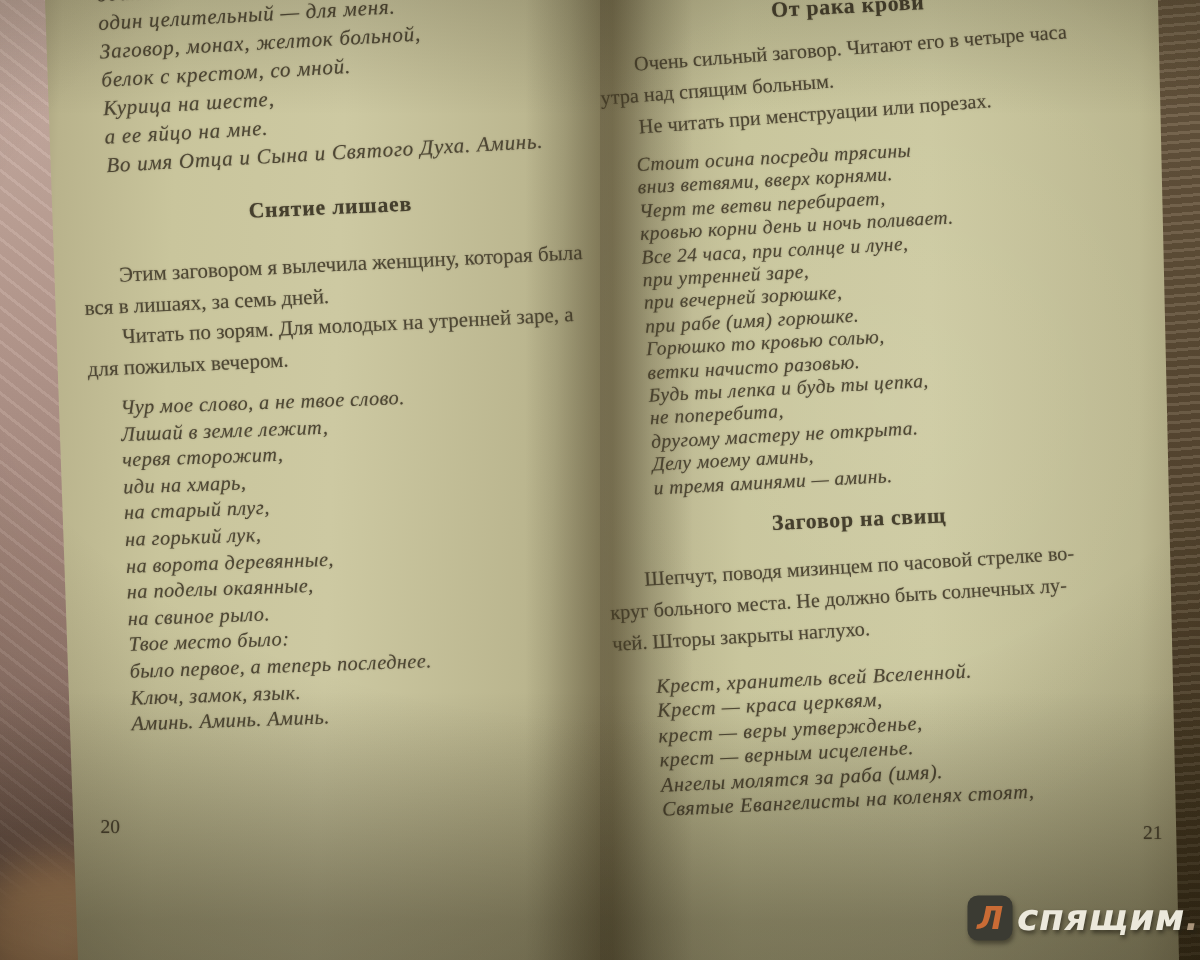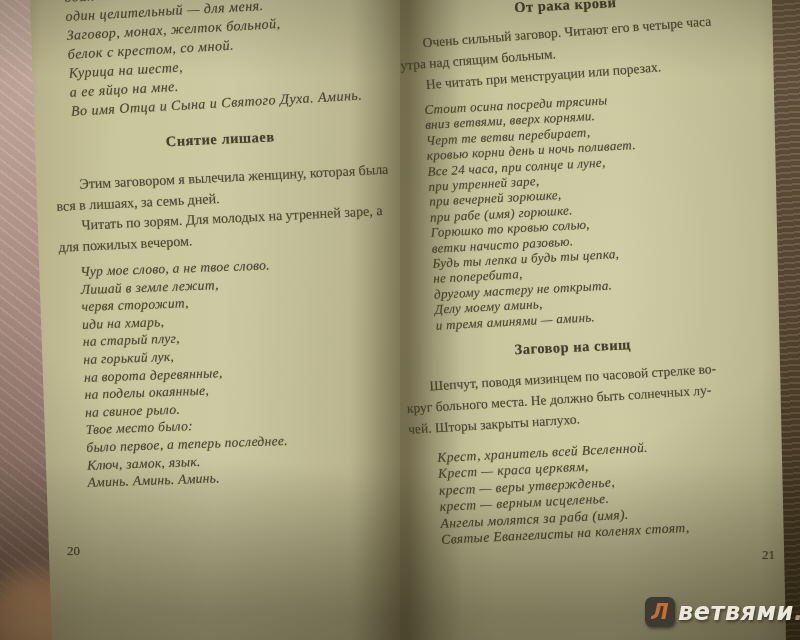--- a/index.html
+++ b/index.html
@@ -165,7 +165,7 @@
     <div class="wm-badge">
       <span>Л</span>
     </div>
-    <div class="wm-text"><span>ветвями</span><span class="wm-dot">.</span></div>
+    <div class="wm-text"><span>спящим</span><span class="wm-dot">.</span></div>
   </div>
 </div>
 

